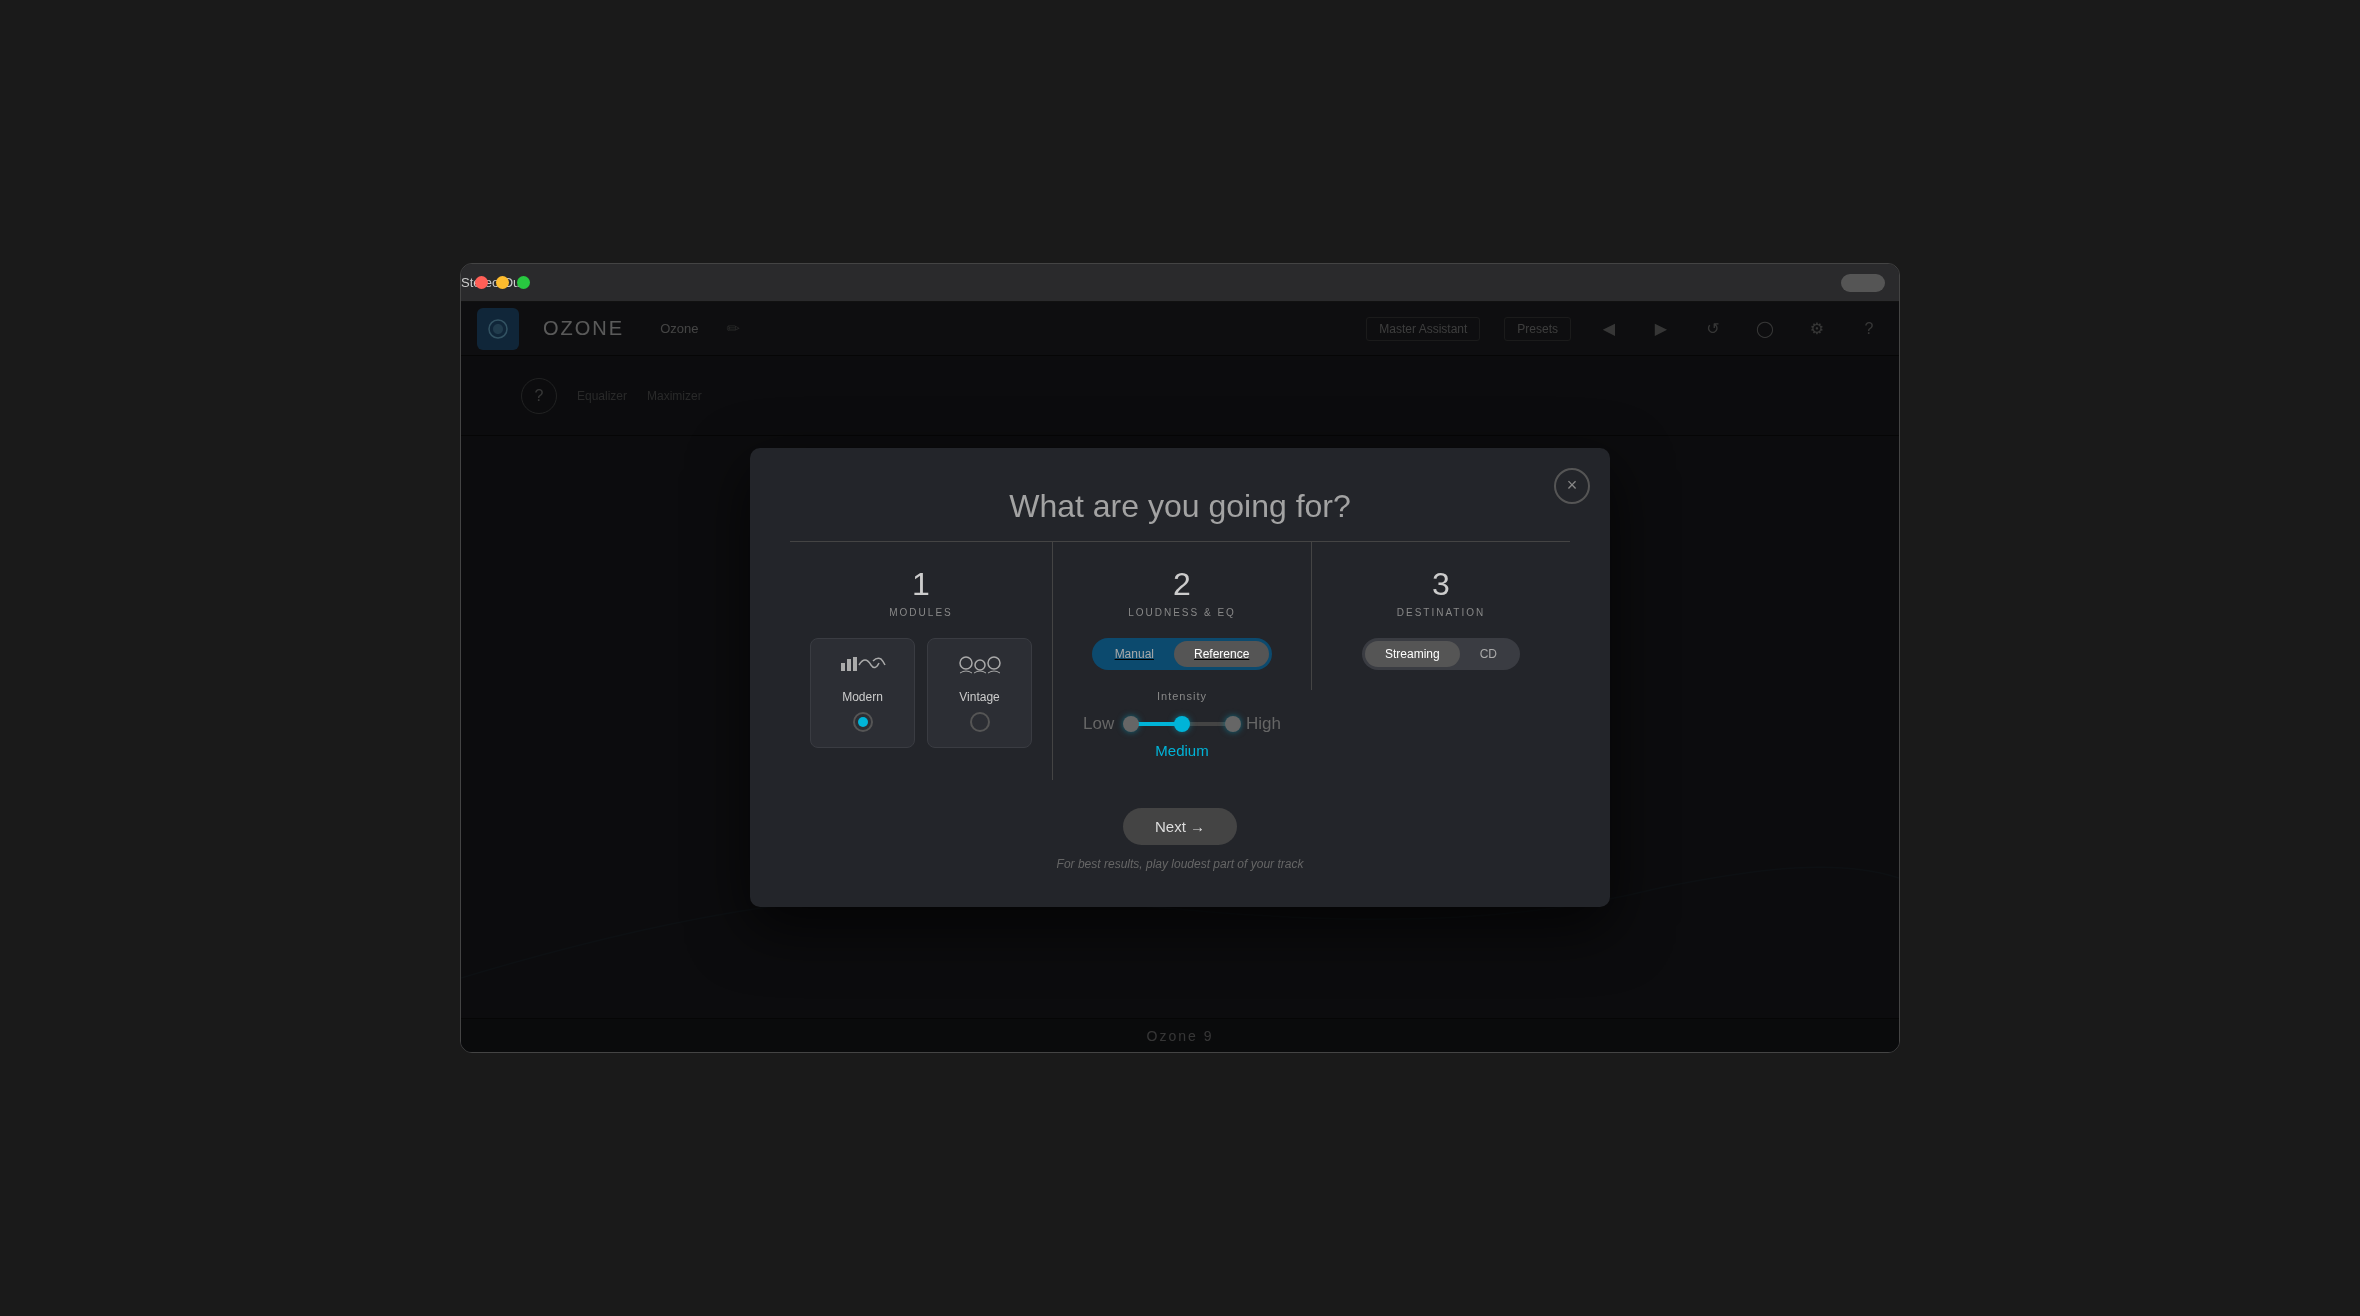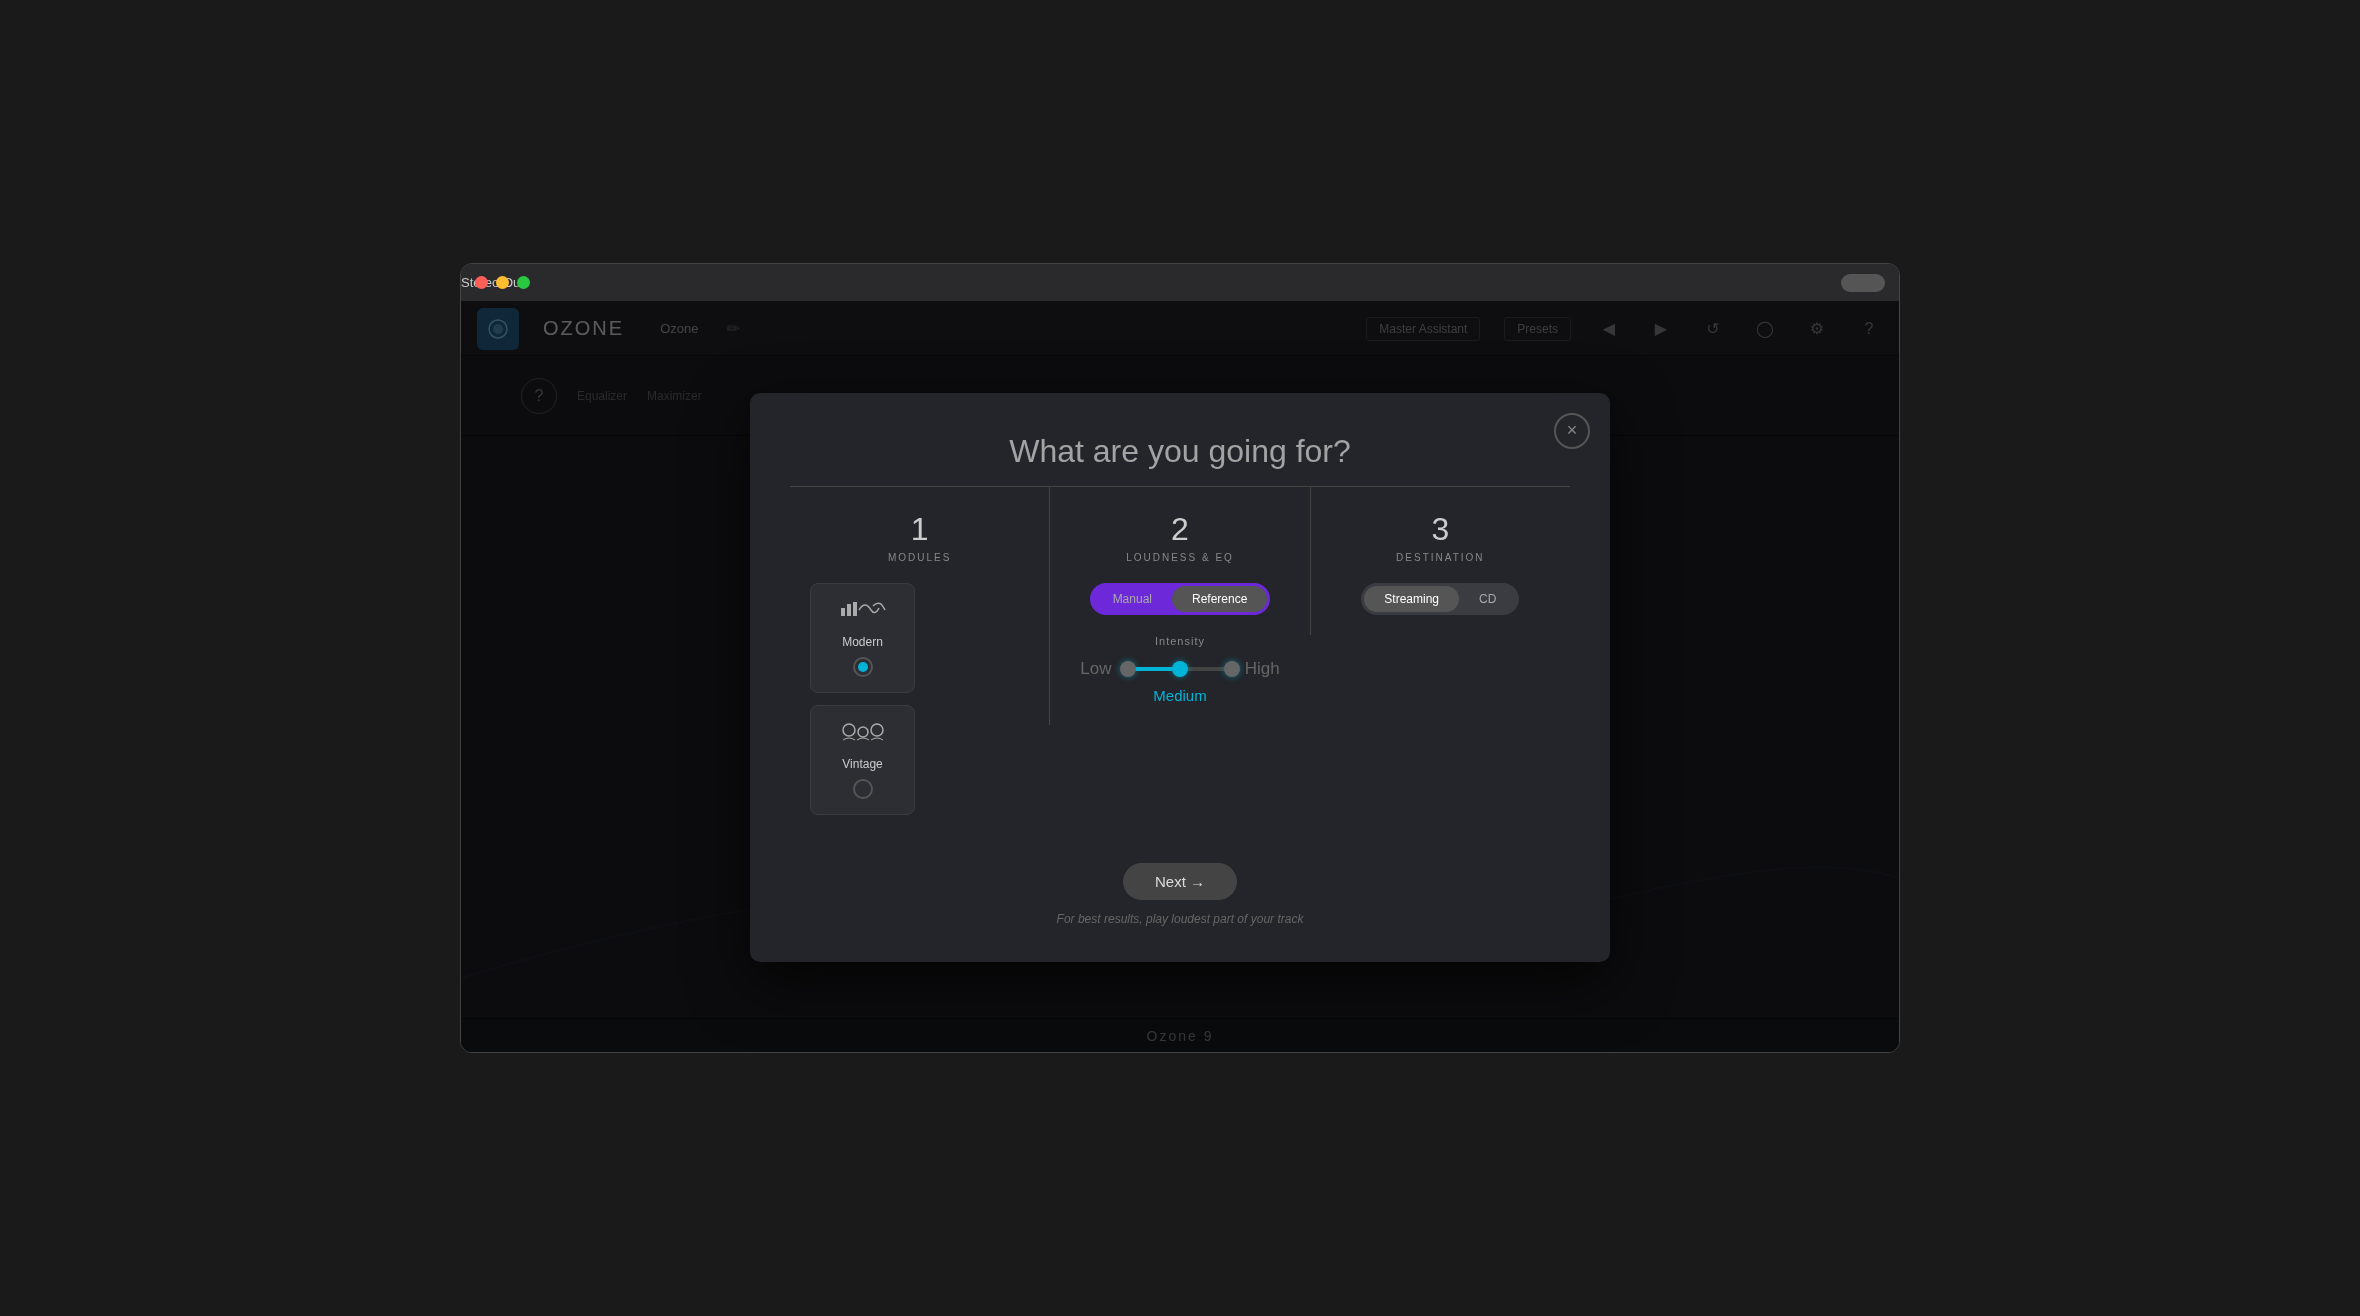--- a/index.html
+++ b/index.html
@@ -343,12 +343,13 @@
     
     .toggle-group {
       display: flex;
-      background: #6d28d9;
+      background: #0c4a6e;
       border-radius: 20px;
       padding: 3px;
       margin: 0 auto;
       width: fit-content;
       margin-bottom: 20px;
+      text-decoration: underline;
     }
 
     .toggle-btn {

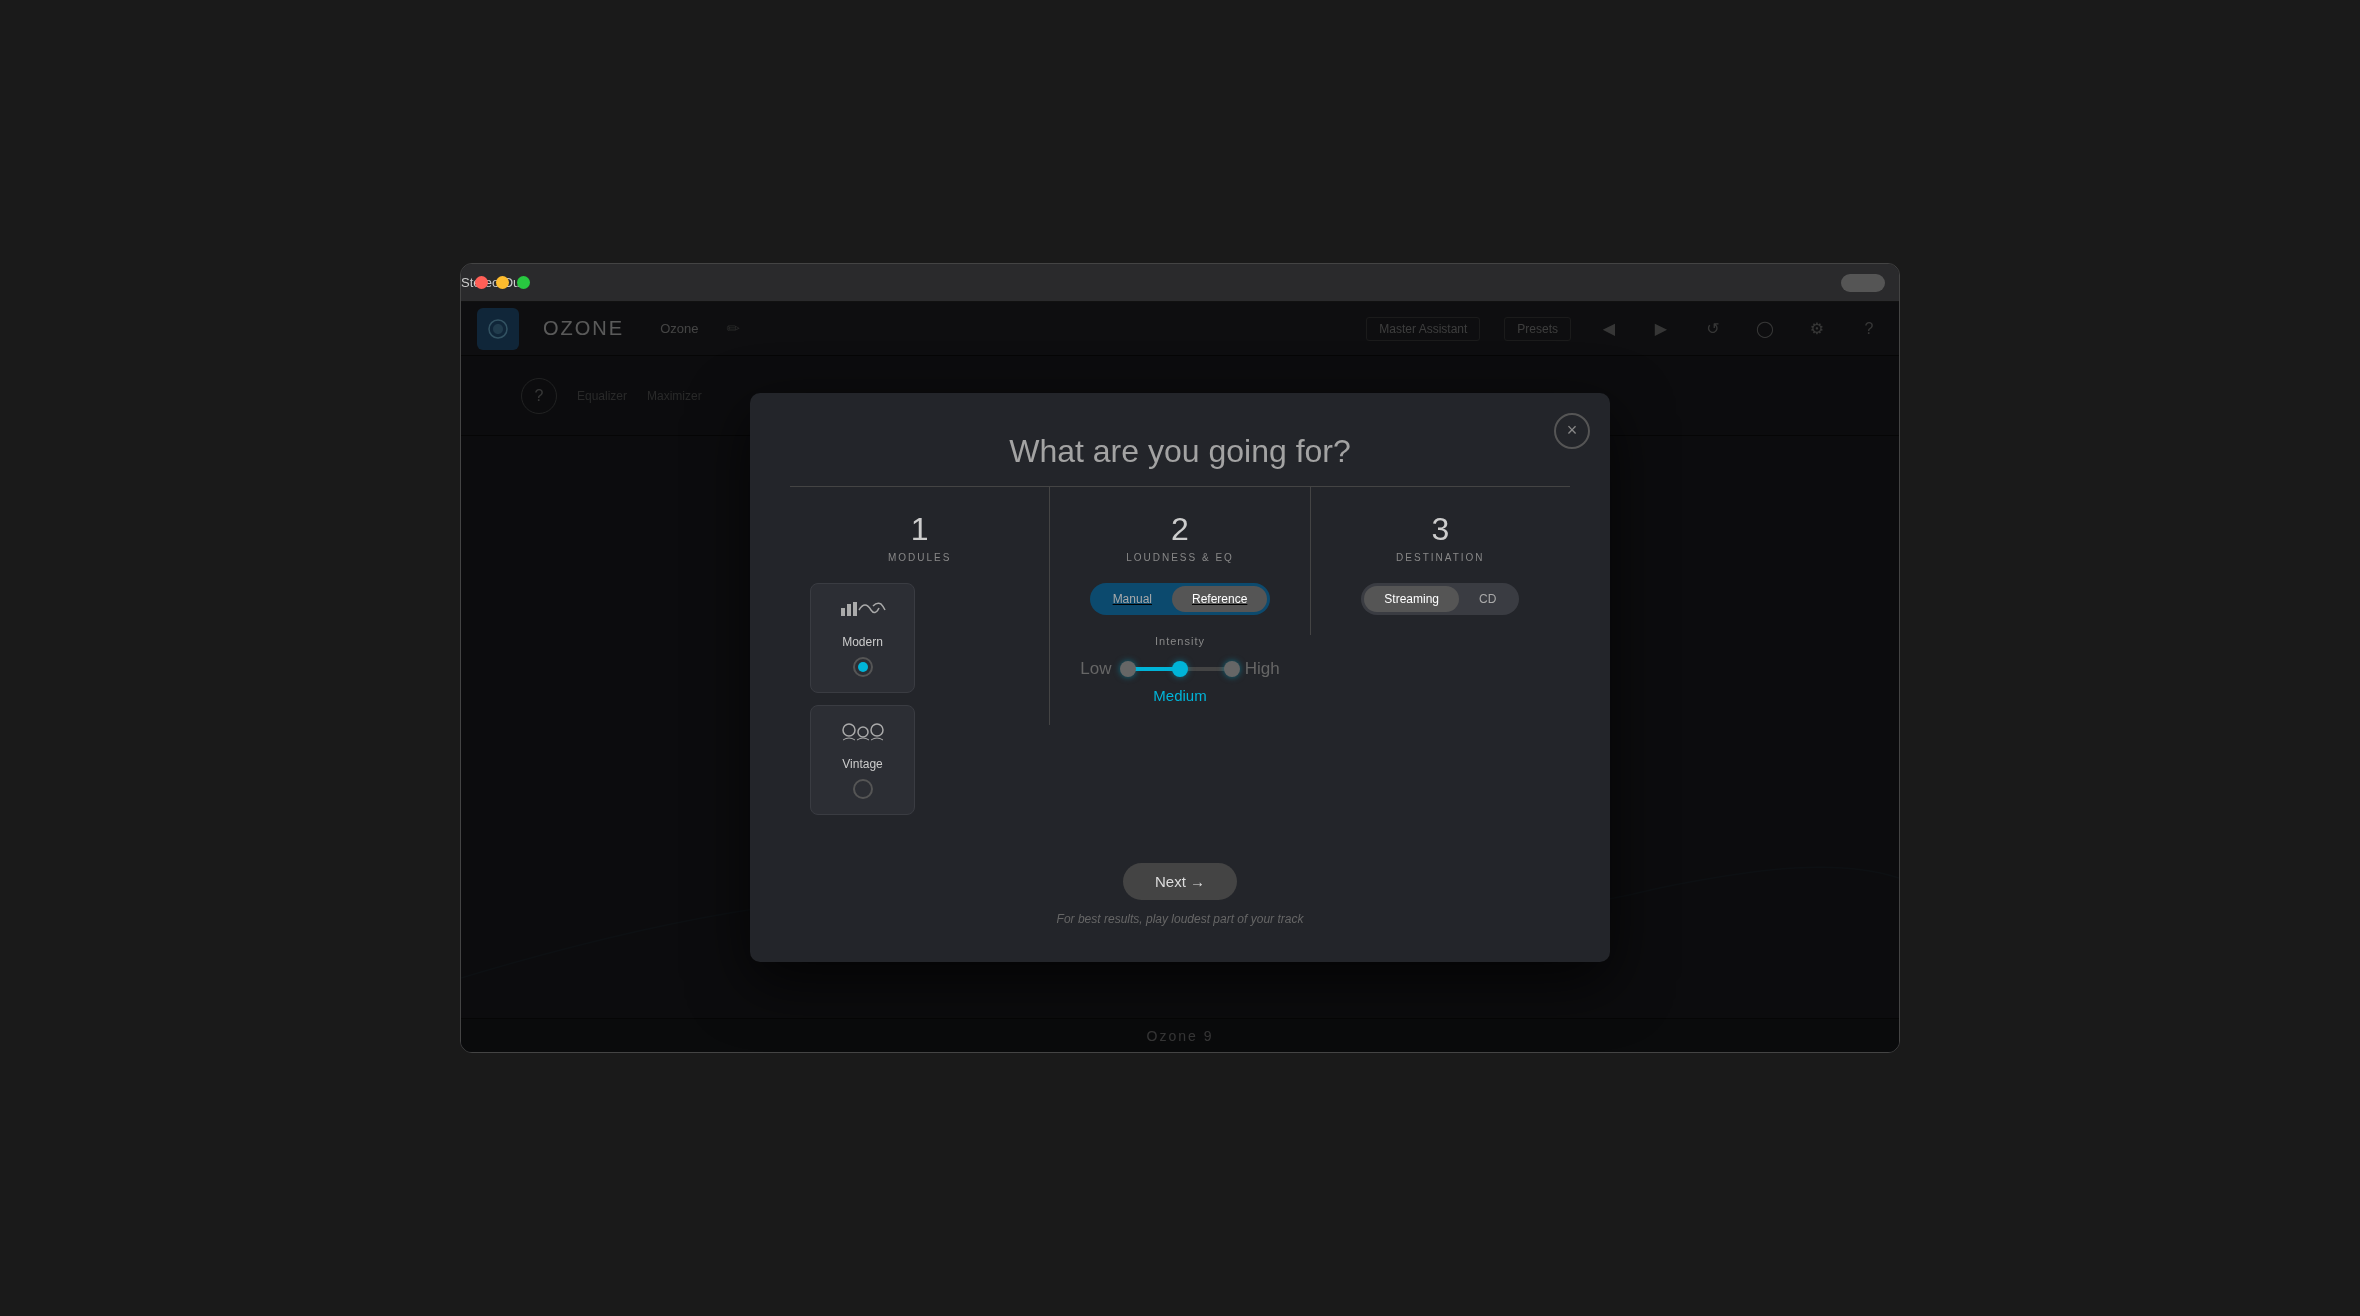--- a/index.html
+++ b/index.html
@@ -291,7 +291,6 @@
       display: flex;
       gap: 12px;
       justify-content: center;
-      flex-direction: column;
     }
 
     .module-card {

